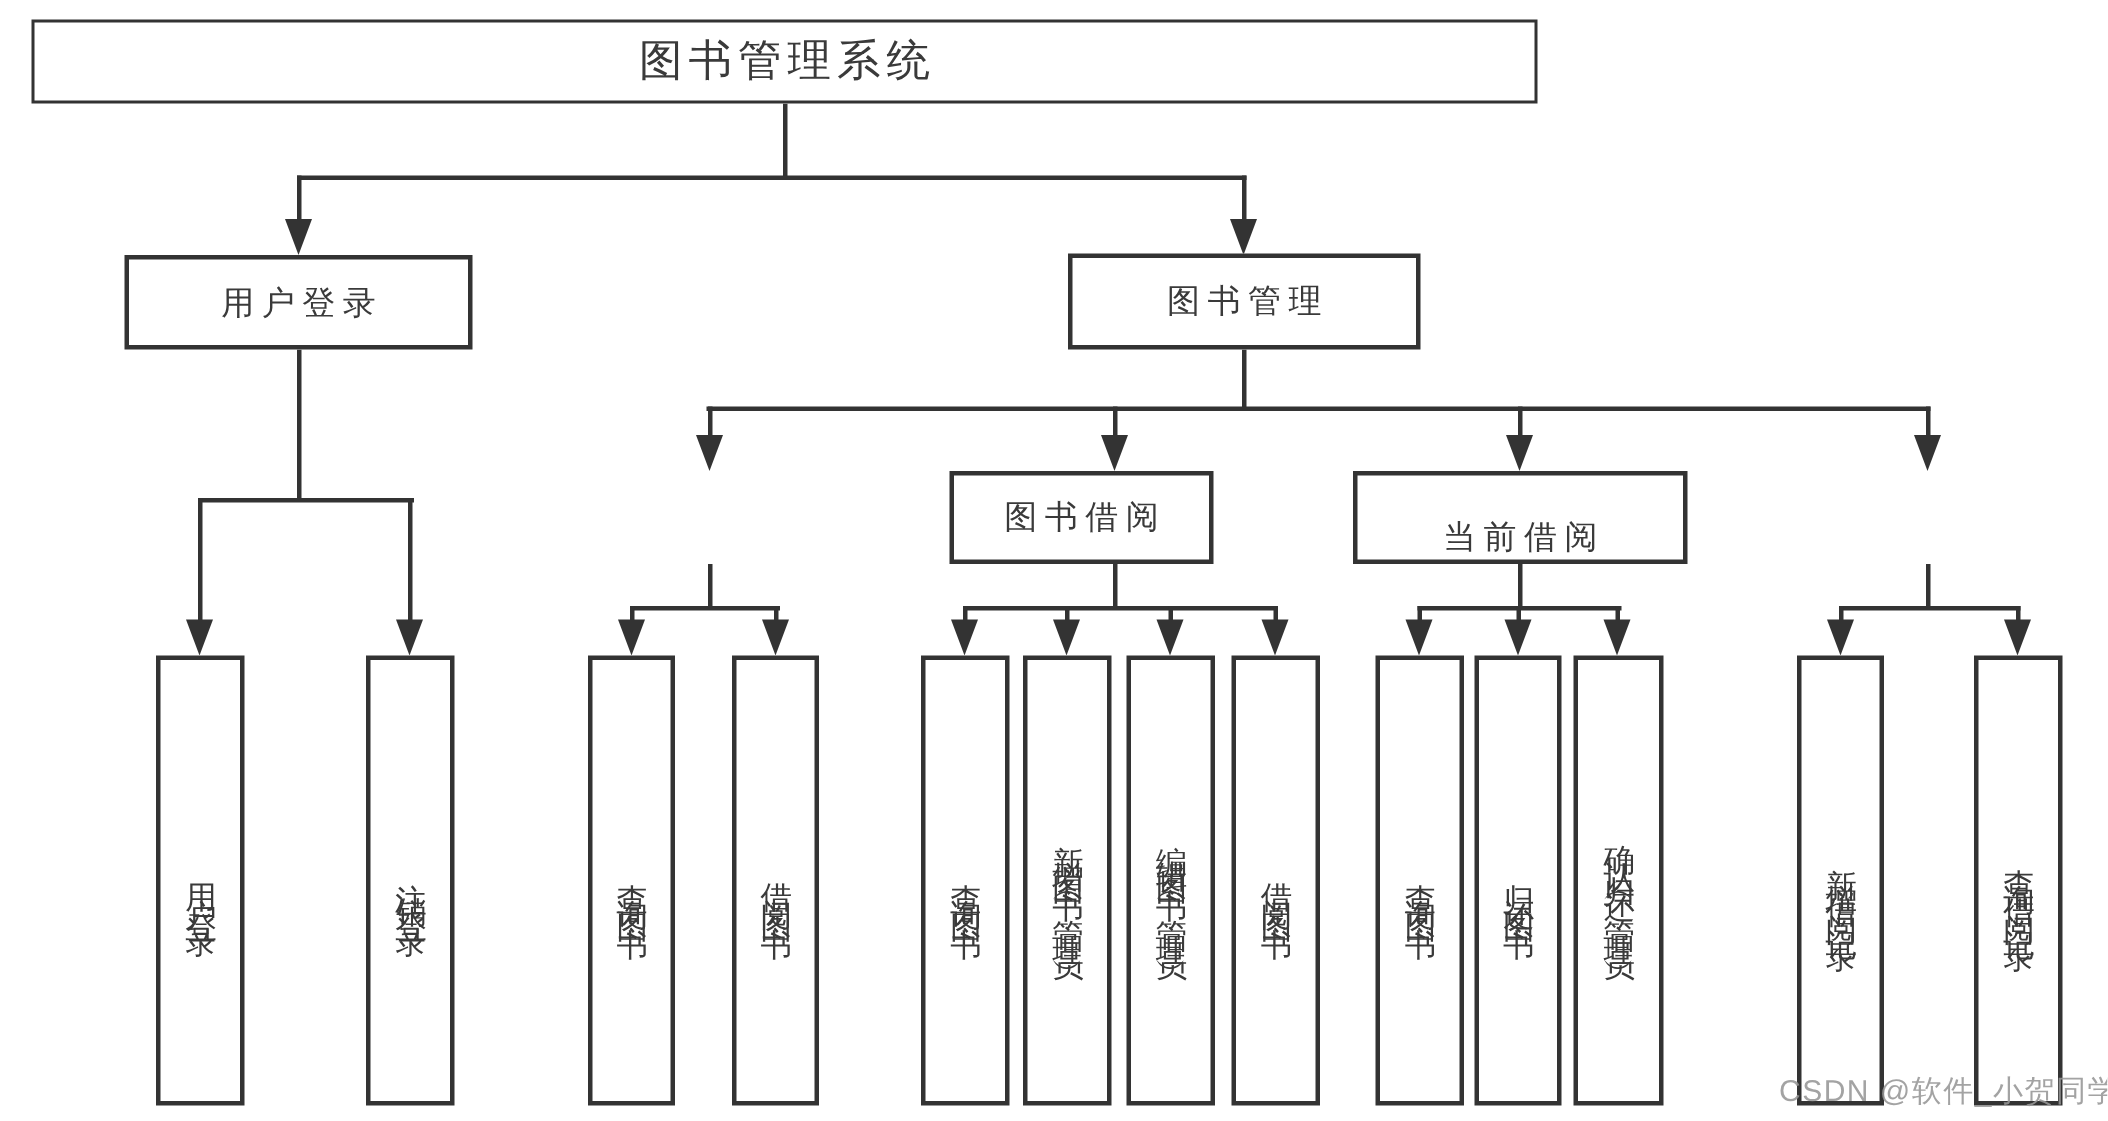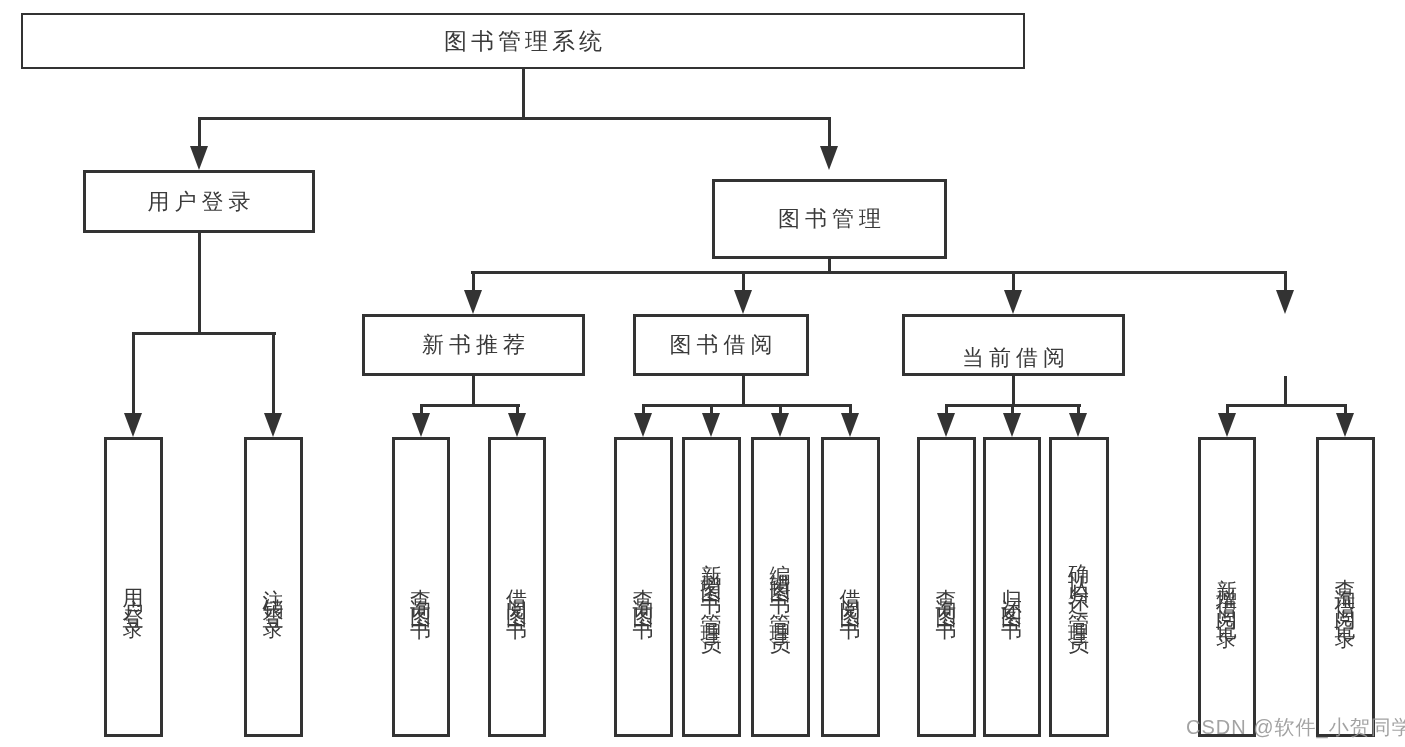--- a/index.html
+++ b/index.html
@@ -12,7 +12,7 @@
     display:flex;align-items:center;justify-content:center;color:#3a3a3a;
   }
   .hlbl{font-size:22px;letter-spacing:5px;text-indent:5px;white-space:nowrap;}
-  .title-lbl{font-size:23px;letter-spacing:4px;text-indent:4px;white-space:nowrap;}
+  .title-lbl{font-size:29px;letter-spacing:4px;text-indent:4px;white-space:nowrap;}
   .vlbl{
     writing-mode:vertical-rl;font-size:21px;letter-spacing:10px;line-height:1;
     padding-top:10px;white-space:nowrap;

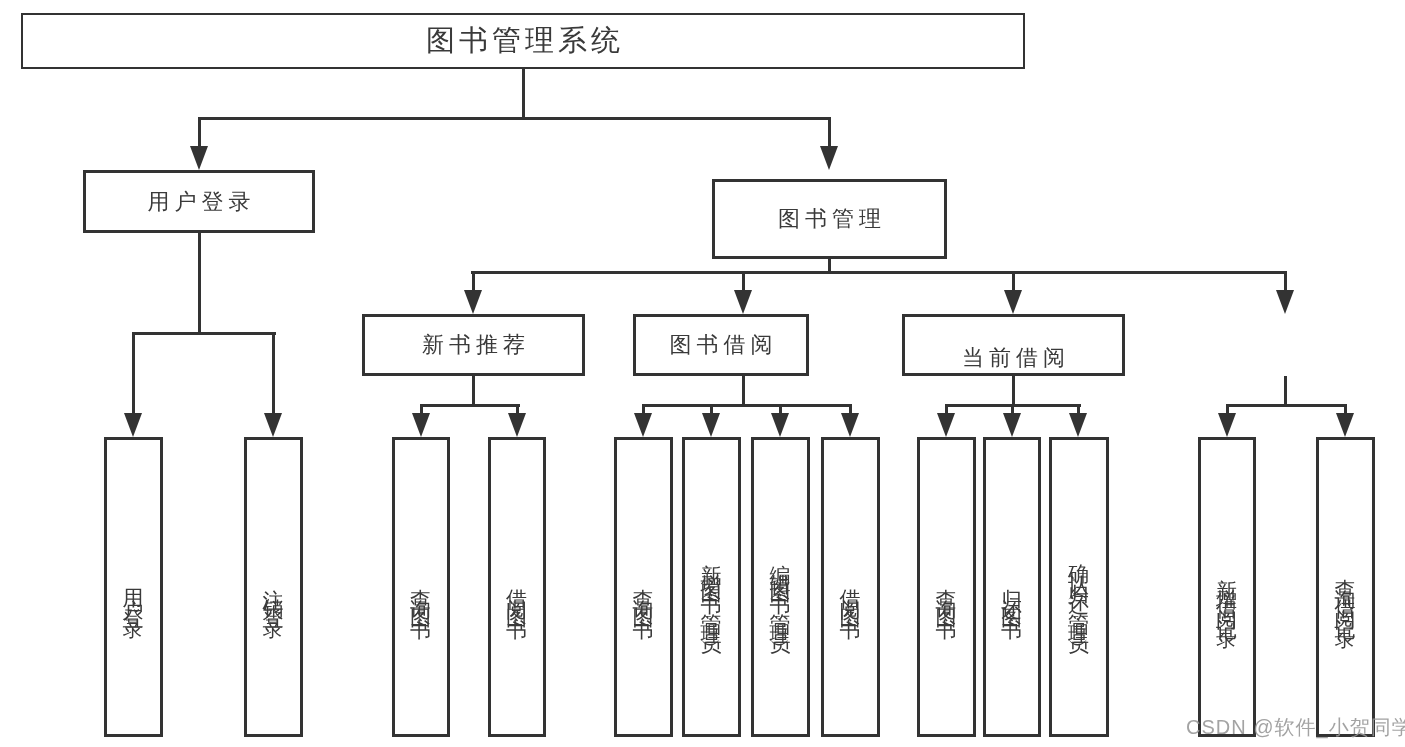--- a/index.html
+++ b/index.html
@@ -99,7 +99,7 @@
   <div class="box" style="left:83px;top:170px;width:232px;height:63px;">
     <span class="hlbl">用户登录</span>
   </div>
-  <div class="box" style="left:712px;top:179px;width:235px;height:80px;">
+  <div class="box" style="left:712px;top:169px;width:235px;height:64px;">
     <span class="hlbl">图书管理</span>
   </div>
 

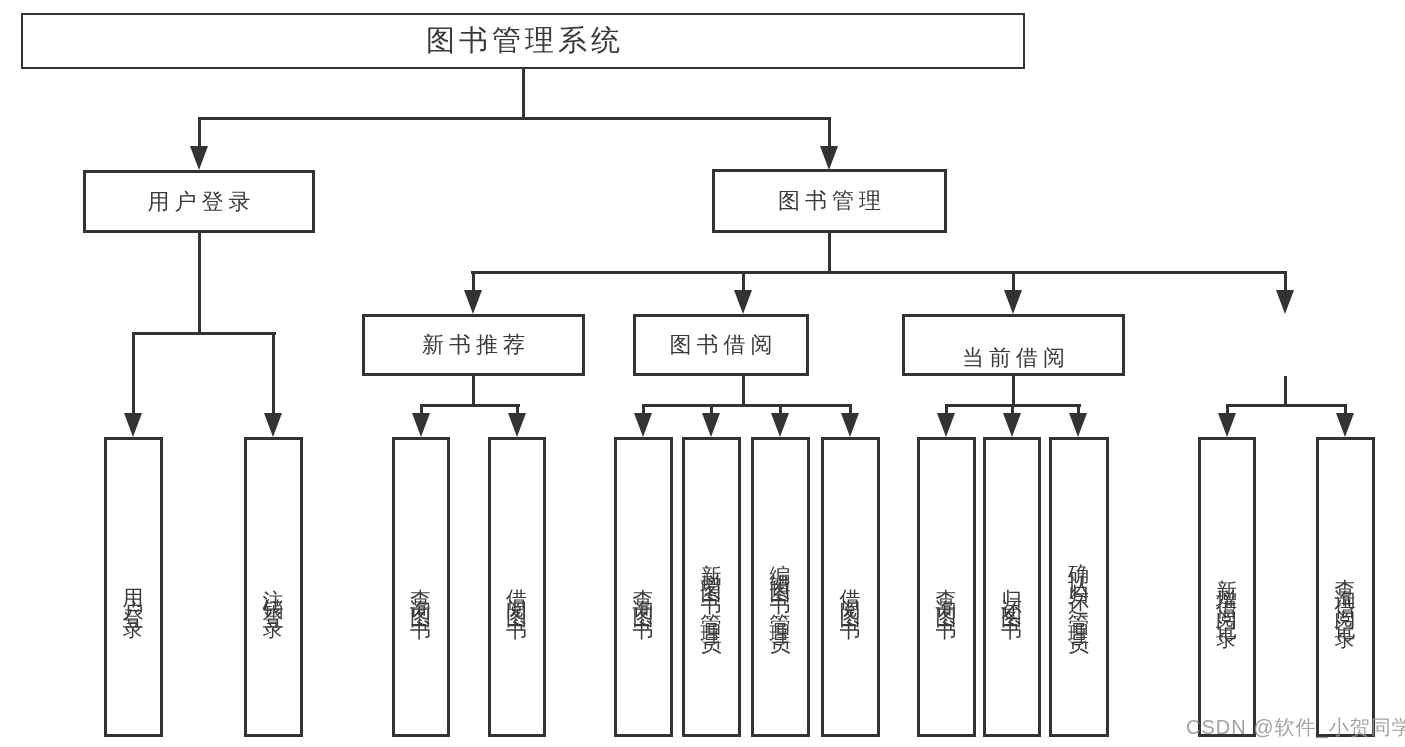--- a/index.html
+++ b/index.html
@@ -103,9 +103,6 @@
     <span class="hlbl">图书管理</span>
   </div>
 
-  <div class="box" style="left:362px;top:314px;width:223px;height:62px;">
-    <span class="hlbl">新书推荐</span>
-  </div>
   <div class="box" style="left:633px;top:314px;width:176px;height:62px;">
     <span class="hlbl">图书借阅</span>
   </div>

